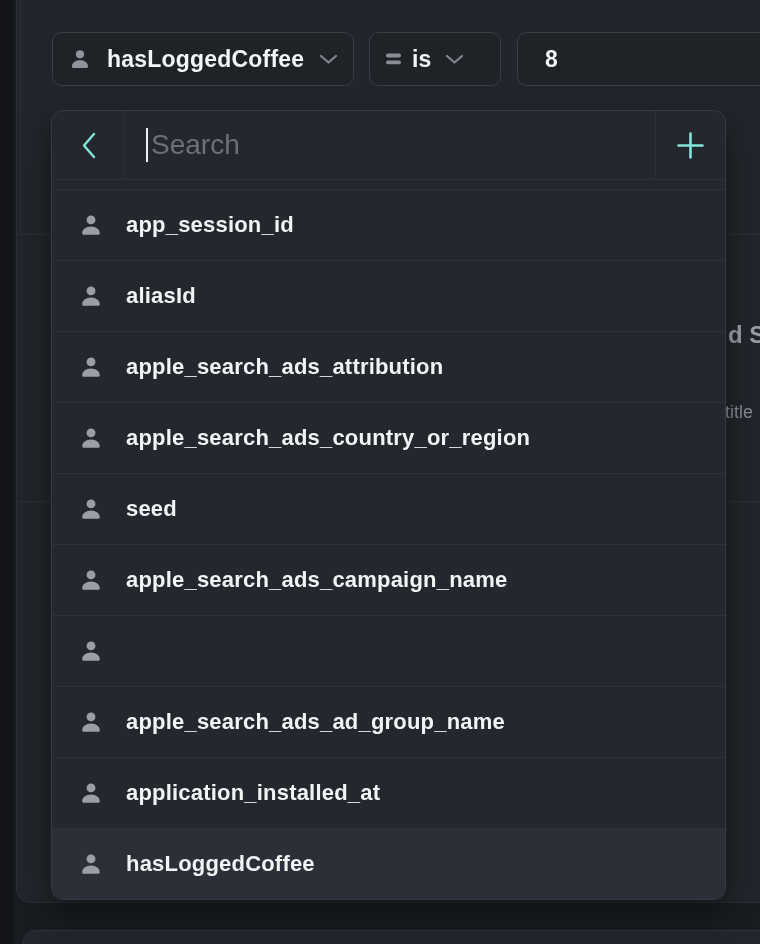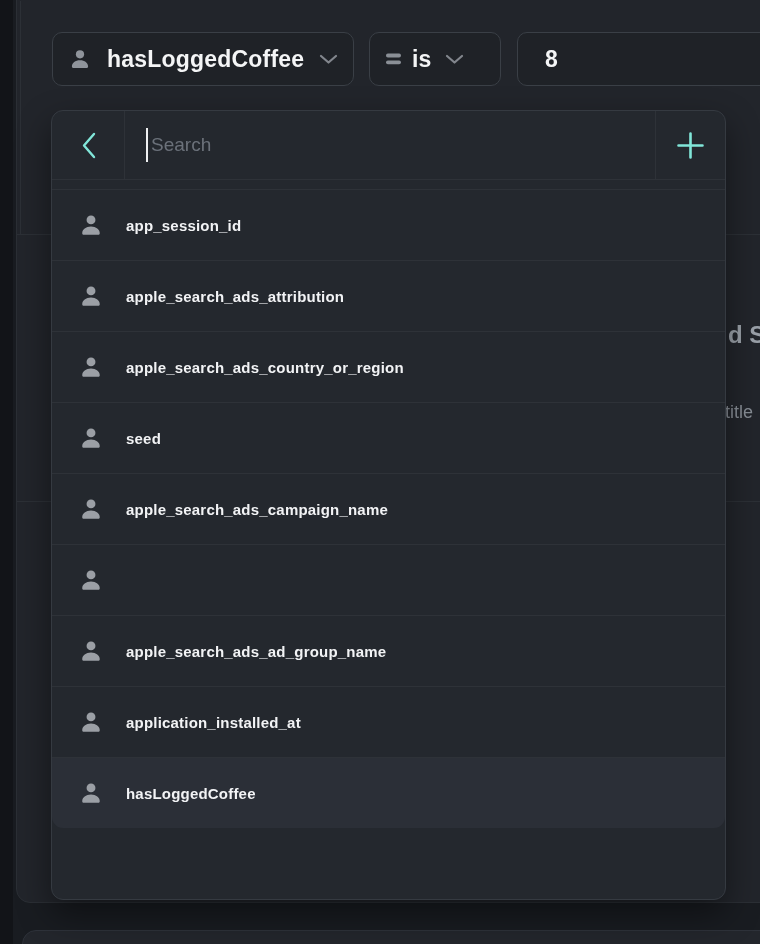--- a/index.html
+++ b/index.html
@@ -63,7 +63,7 @@
   .search-box input {
     width:100%; height:100%; background:transparent; border:none; outline:none;
     padding:0 0 0 26px; font-family:"Liberation Sans", sans-serif;
-    font-size:19px; color:#ec4899; caret-color:#fff;
+    font-size:28px; color:#ec4899; caret-color:#fff;
   }
   .search-box input::placeholder { color:#6b717a; opacity:1; }
   .caret { position:absolute; left:21px; top:17px; width:2px; height:34px; background:#eef0f1; }

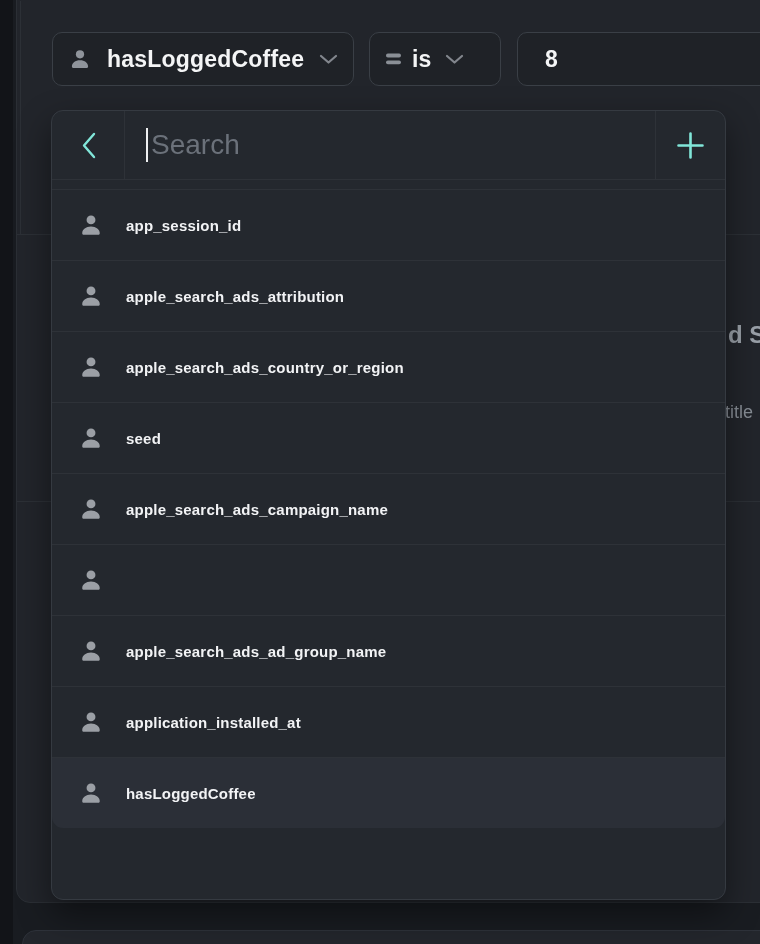--- a/index.html
+++ b/index.html
@@ -78,7 +78,7 @@
     height:71px; box-sizing:border-box; display:flex; align-items:center;
     padding-left:26px; gap:22px; border-top:1px solid #2e3238; cursor:pointer;
   }
-  .row-label { font-size:15px; font-weight:700; color:#f2f3f5; letter-spacing:.2px; white-space:nowrap; }
+  .row-label { font-size:22px; font-weight:700; color:#f2f3f5; letter-spacing:.2px; white-space:nowrap; }
   .row.highlighted { background:#2b2f37; border-radius:0 0 11px 11px; }
 </style>
 </head>

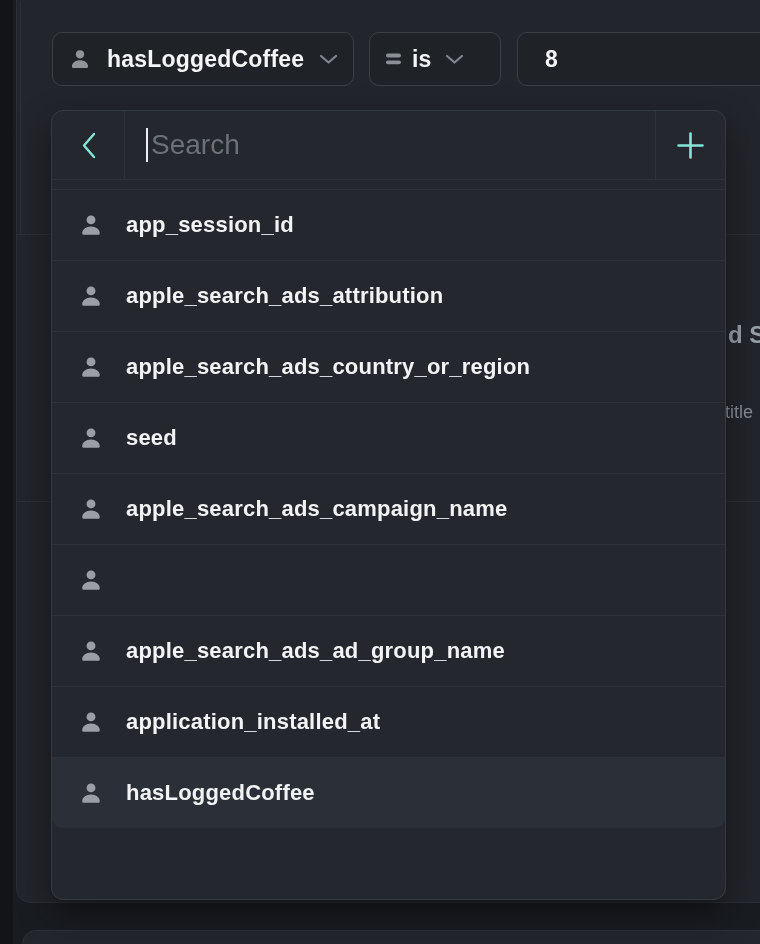--- a/index.html
+++ b/index.html
@@ -168,6 +168,15 @@
               <path d="M12 13.3c-4.7 0-8.1 2.7-8.1 6.2 0 .9.7 1.5 1.5 1.5h13.2c.9 0 1.5-.7 1.5-1.5 0-3.5-3.4-6.2-8.1-6.2z"></path>
             </svg>
           </span>
+          <span class="row-label">aliasId</span>
+        </div>
+        <div class="row">
+          <span class="icon">
+            <svg width="26" height="26" viewBox="0 0 24 24" fill="#9b9fa5">
+              <circle cx="12" cy="7.3" r="4.1"></circle>
+              <path d="M12 13.3c-4.7 0-8.1 2.7-8.1 6.2 0 .9.7 1.5 1.5 1.5h13.2c.9 0 1.5-.7 1.5-1.5 0-3.5-3.4-6.2-8.1-6.2z"></path>
+            </svg>
+          </span>
           <span class="row-label">apple_search_ads_attribution</span>
         </div>
         <div class="row">

